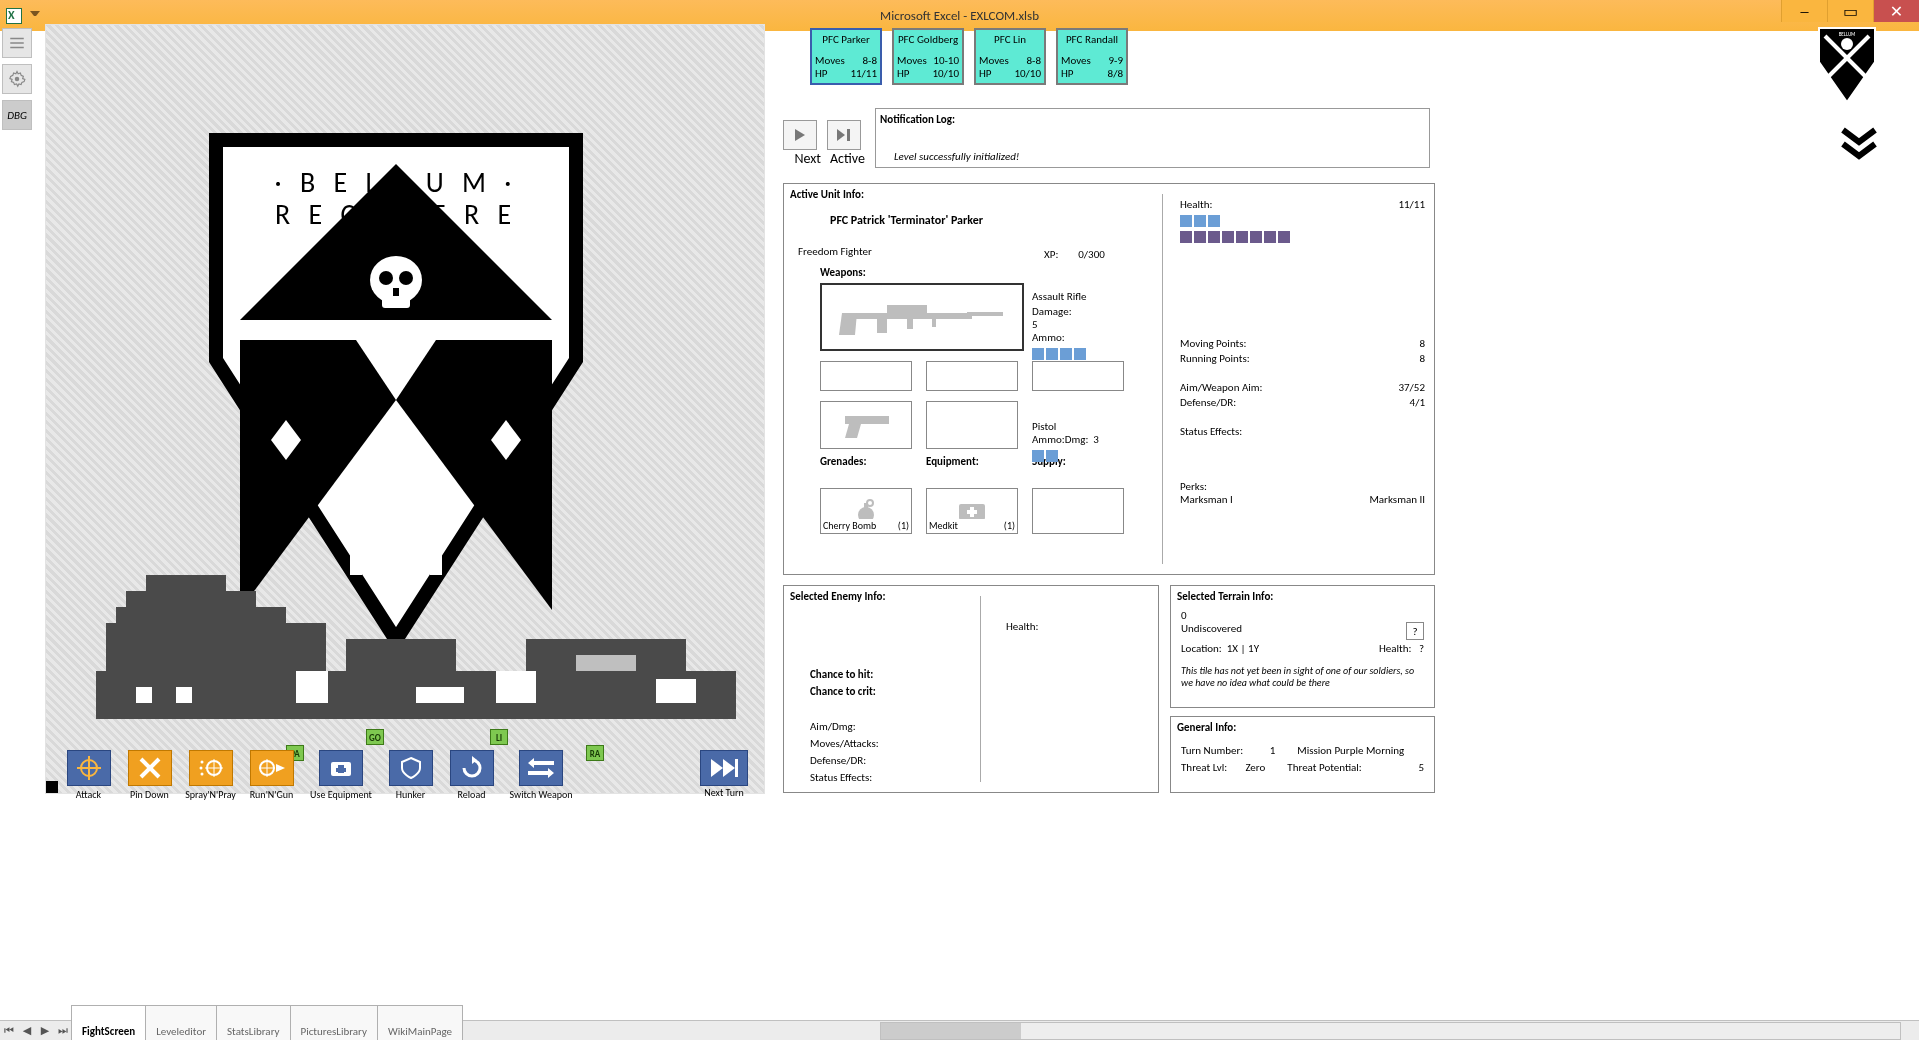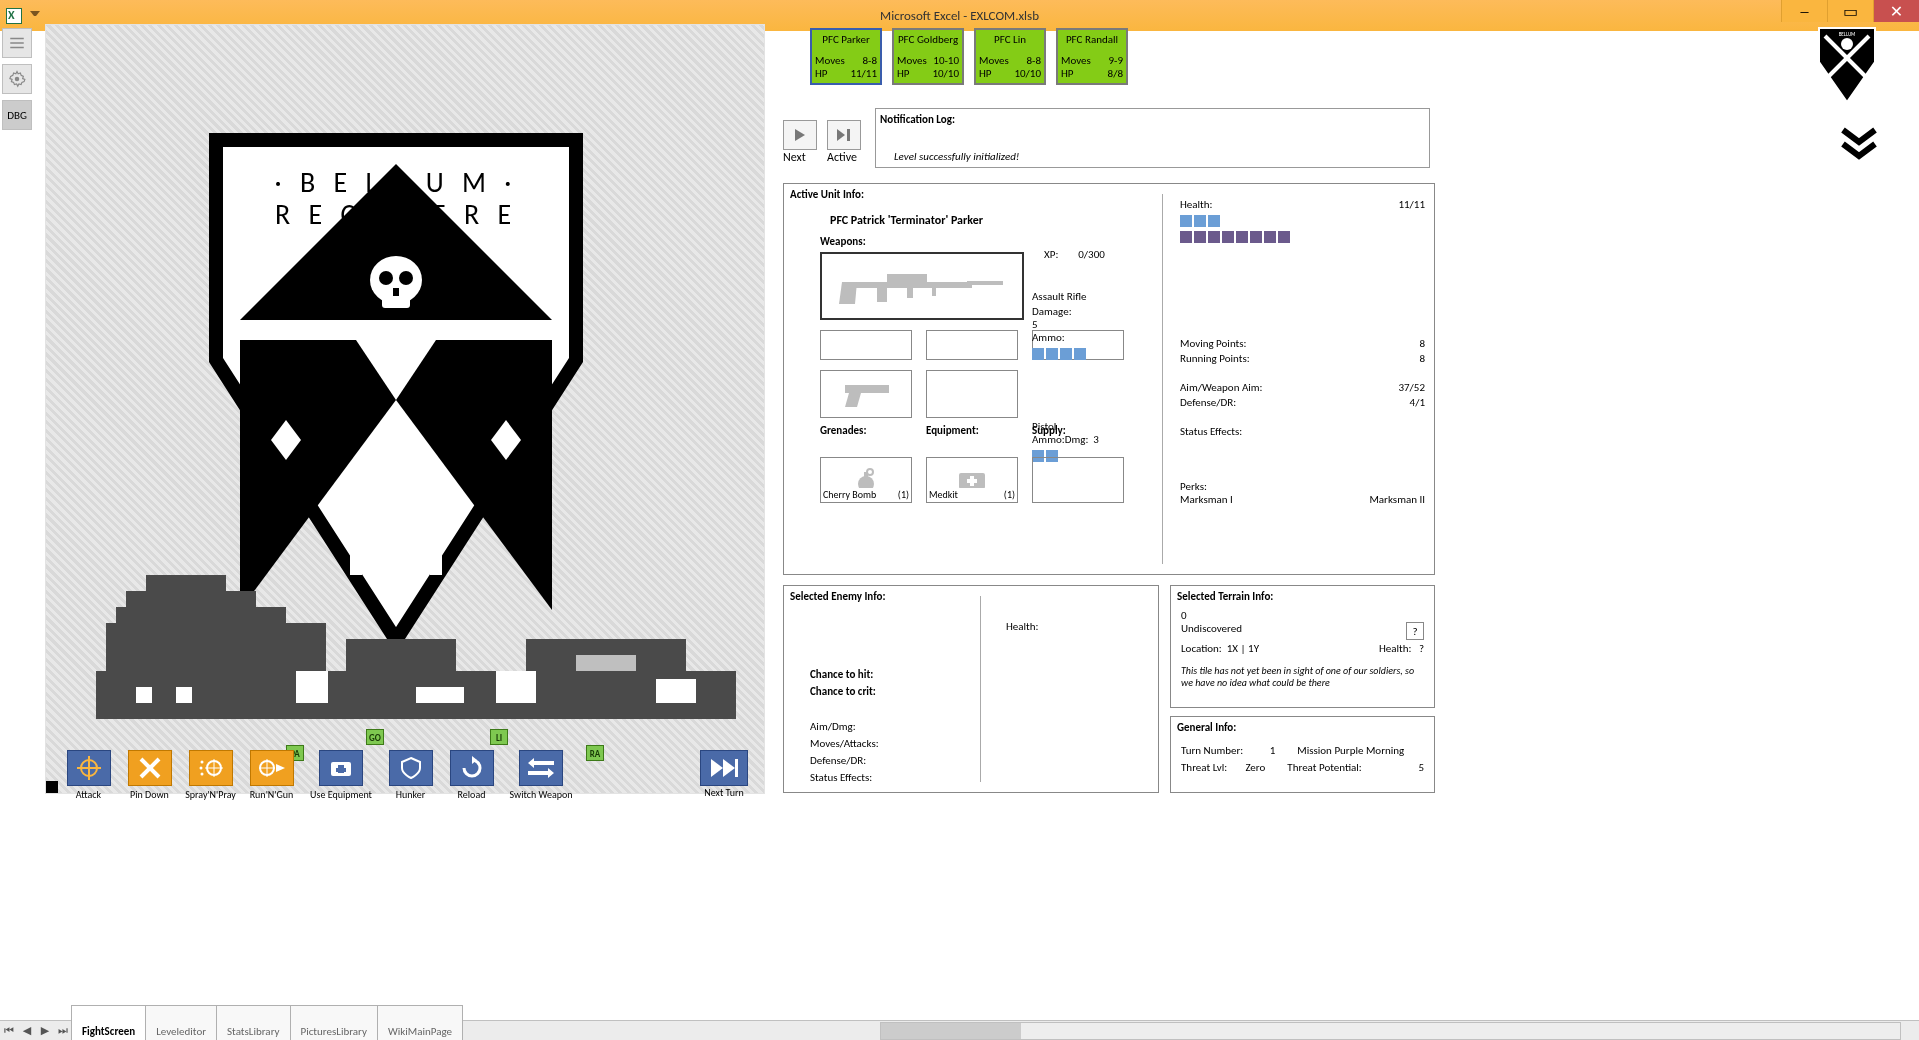--- a/index.html
+++ b/index.html
@@ -30,7 +30,7 @@
 .caret-sm{position:absolute;left:0;bottom:0;width:12px;height:12px;background:#000;}
 
 .squad{position:absolute;left:810px;top:28px;display:flex;gap:10px;}
-.card{width:72px;border:2px solid #7a7a7a;background:#84cc16;font-size:11px;padding:3px;}
+.card{width:72px;border:2px solid #7a7a7a;background:#5eead4;font-size:11px;padding:3px;}
 .card.sel{border:2px solid #3a5dad;}
 .card .nm{font-size:11px;text-align:center;padding-bottom:8px;}
 .card .row{display:flex;justify-content:space-between;}

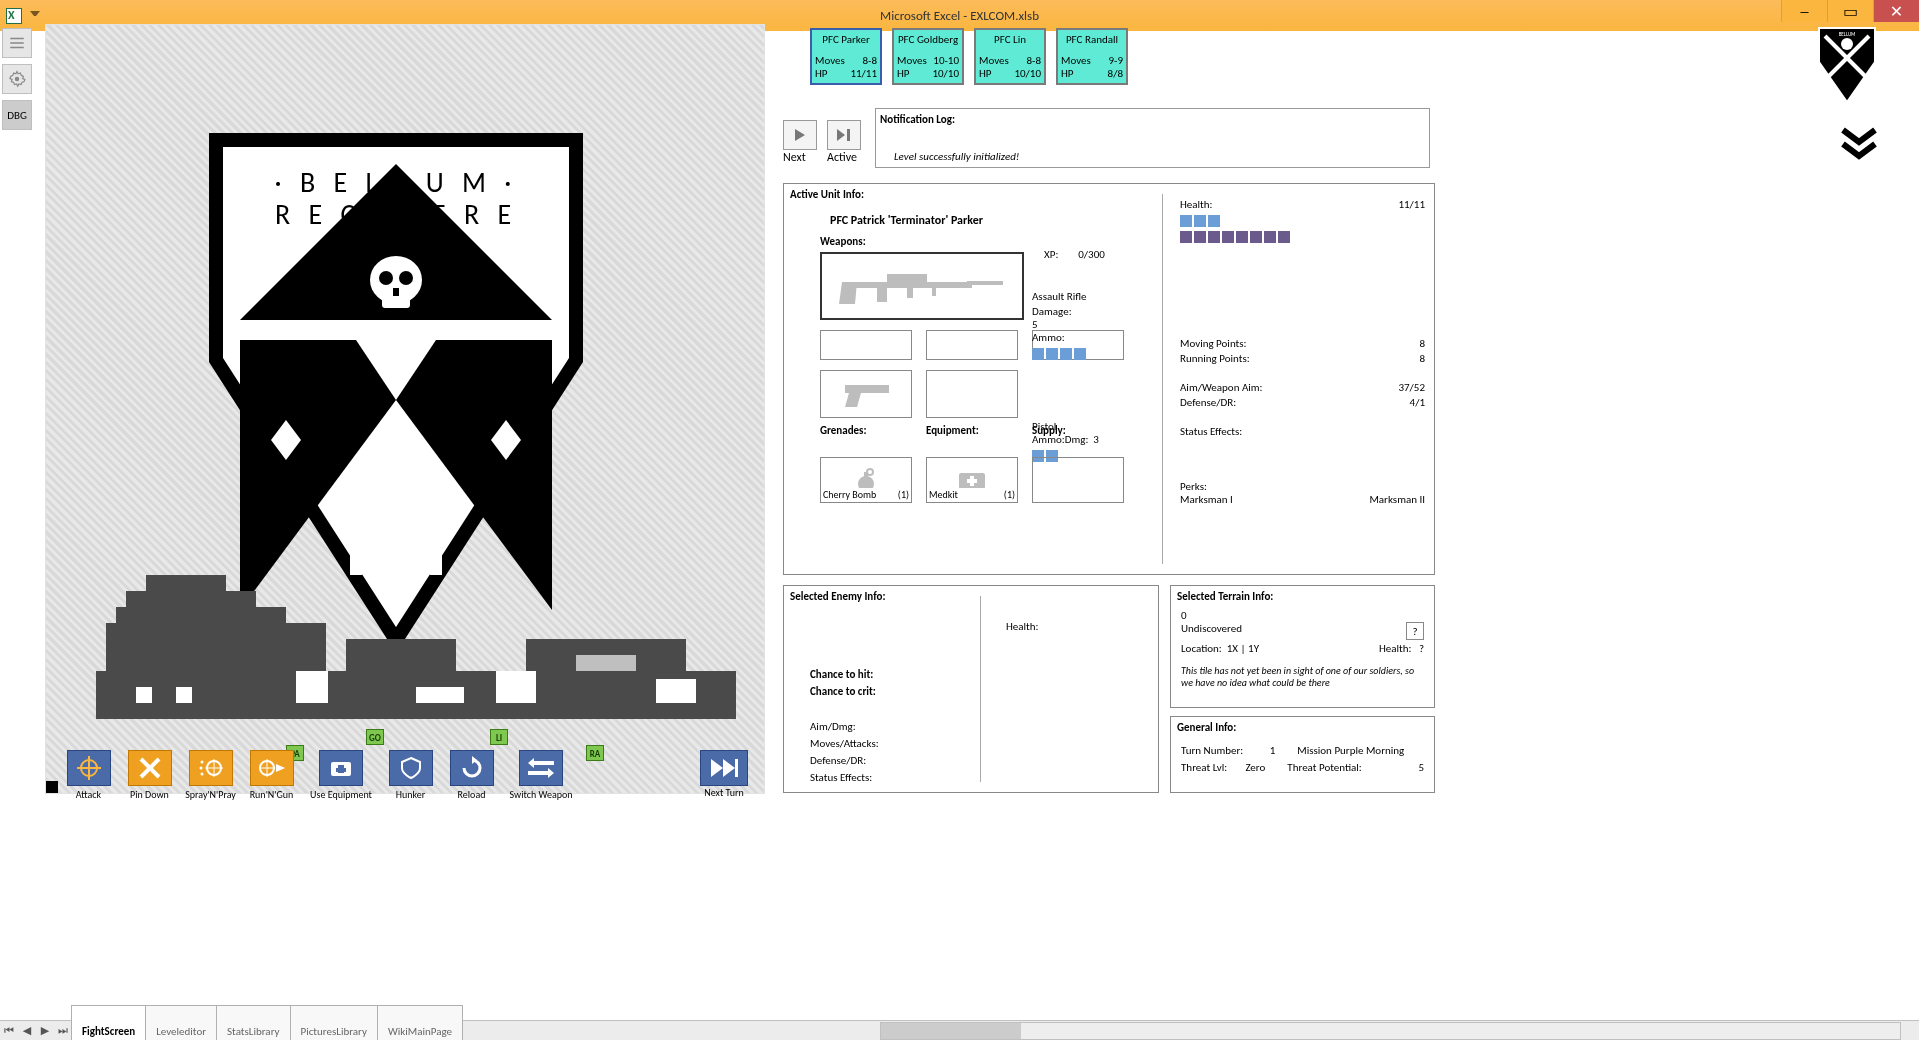--- a/index.html
+++ b/index.html
@@ -14,7 +14,7 @@
 .titlebar .winbtn div{width:46px;height:22px;display:flex;align-items:center;justify-content:center;background:#fab63f;border-left:1px solid #e0a030;}
 .titlebar .winbtn .close{background:#c8504f;color:#fff;}
 
-.rail{position:absolute;left:2px;top:28px;display:flex;flex-direction:column;gap:6px;}
+.rail{position:absolute;left:2px;top:28px;display:flex;flex-direction:column;gap:6px;font-style:italic;}
 .rail div{width:30px;height:30px;background:#e6e6e6;border:1px solid #bfbfbf;display:flex;align-items:center;justify-content:center;}
 .rail .dbg{background:#ccc;font-size:11px;}
 .rail .g{width:18px;height:18px;fill:#888;}

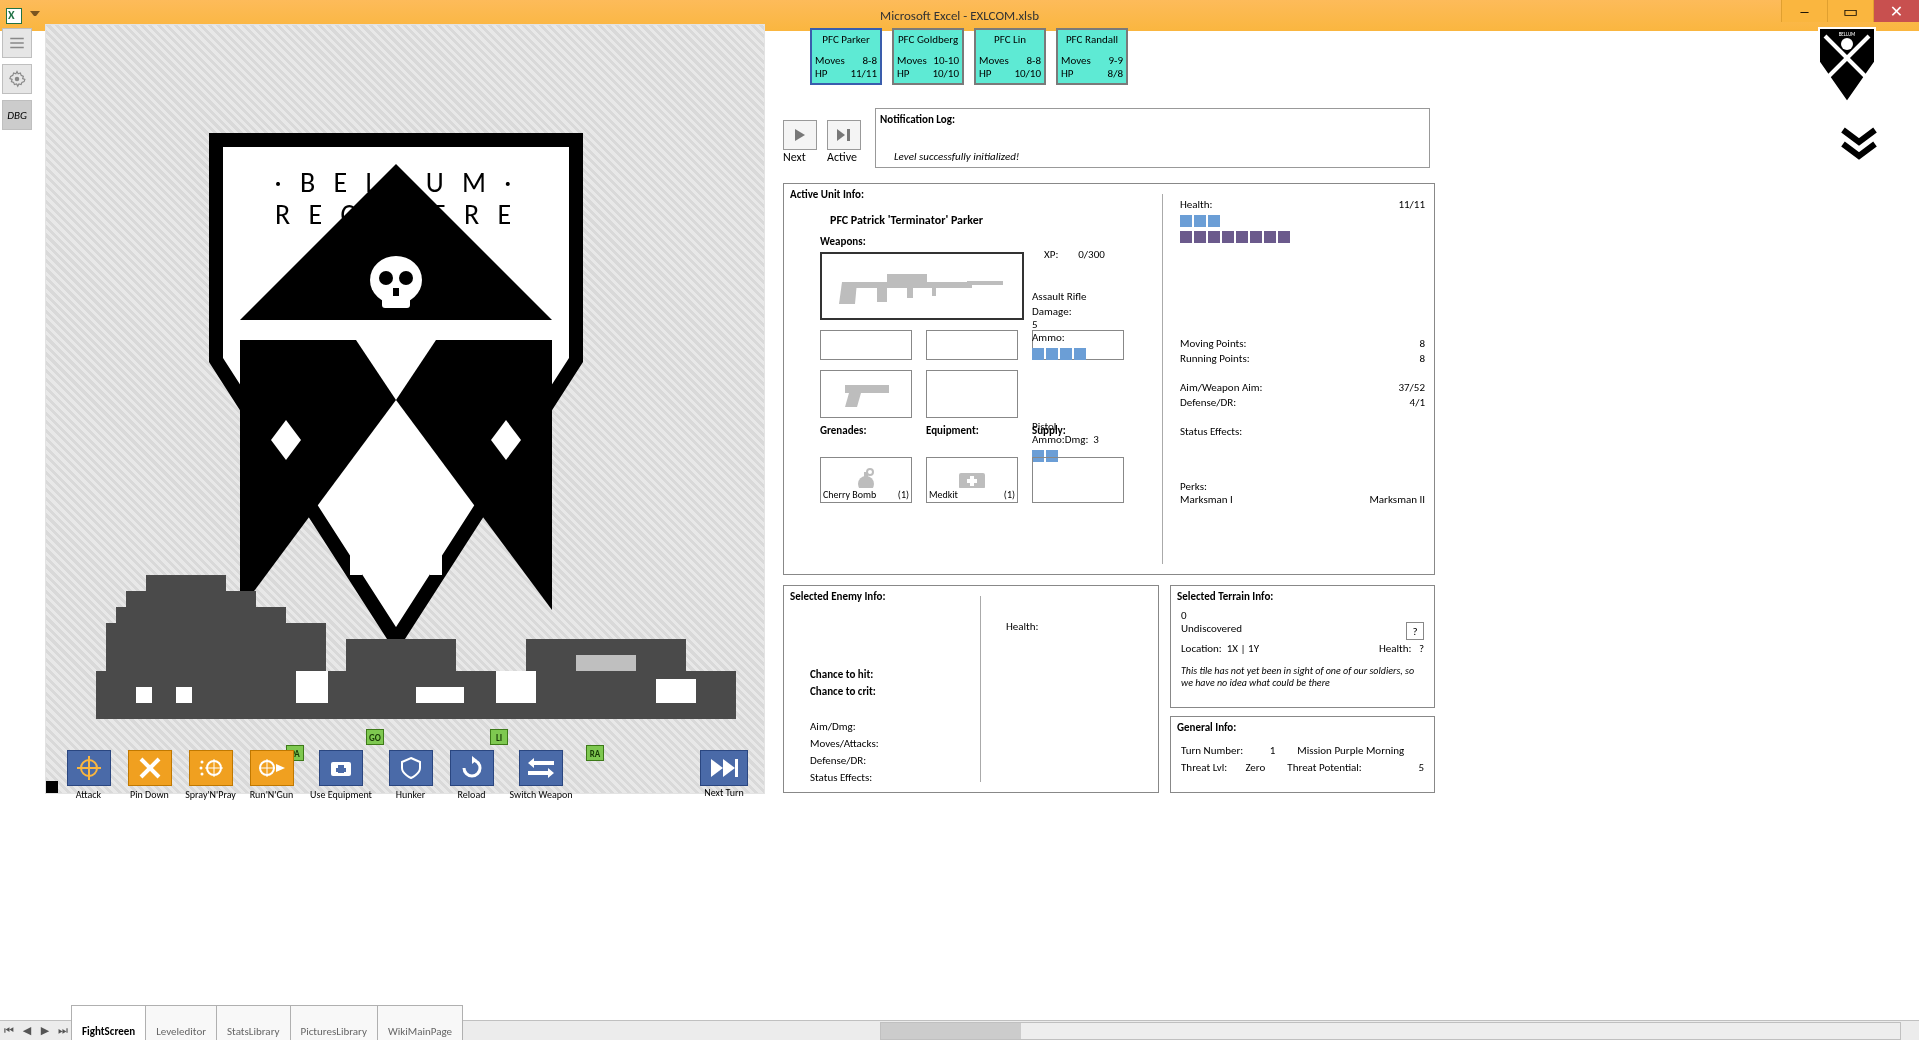--- a/index.html
+++ b/index.html
@@ -39,7 +39,7 @@
 .chevron{position:absolute;right:40px;top:124px;}
 
 .navbtn{position:absolute;left:783px;top:120px;display:flex;gap:6px;}
-.nb{width:38px;text-align:left;font-size:12px;}
+.nb{width:38px;text-align:right;font-size:14px;}
 .nb .ic{width:34px;height:30px;border:1px solid #999;background:#f4f4f4;display:flex;align-items:center;justify-content:center;}
 .notif{position:absolute;left:875px;top:108px;width:555px;height:60px;border:1px solid #999;padding:4px;font-size:11px;}
 .notif .hdr{font-weight:bold;}

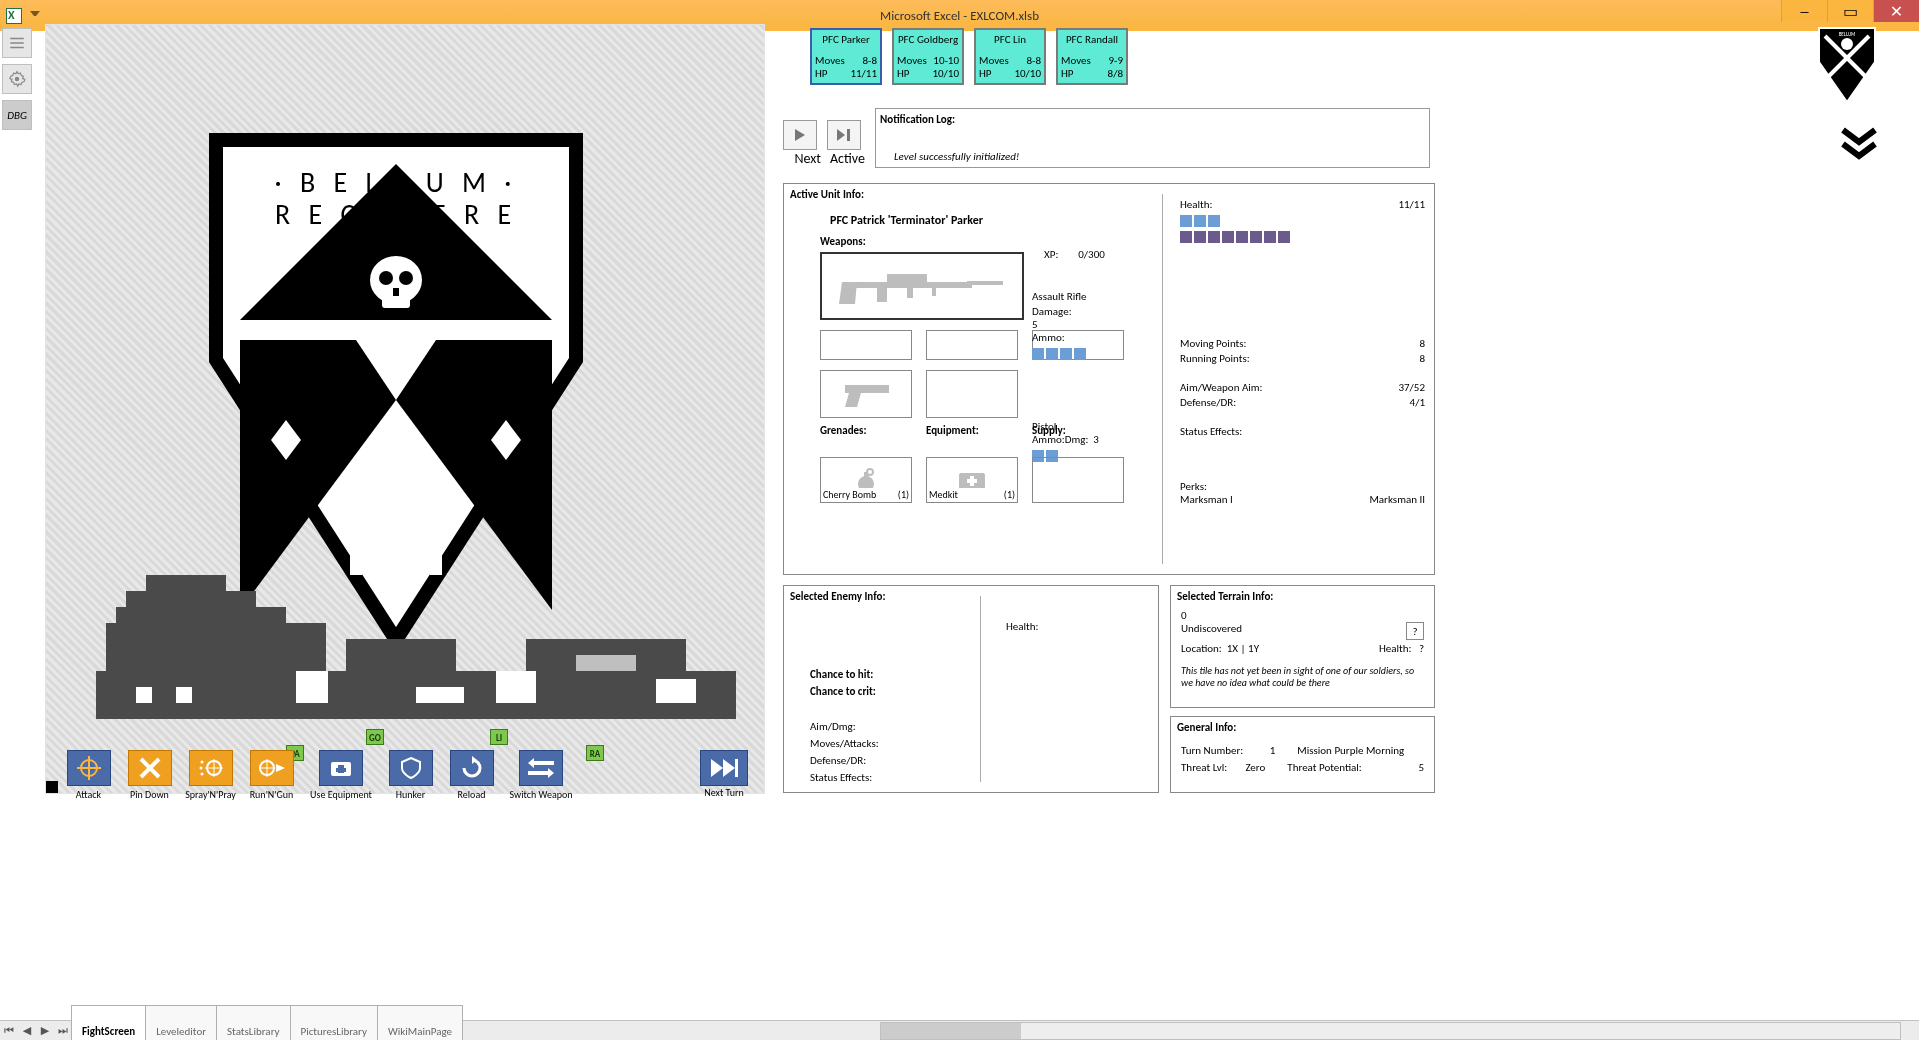--- a/index.html
+++ b/index.html
@@ -360,6 +360,7 @@
   <div class="plab">Active Unit Info:</div>
   <div class="body">
     <div class="name">PFC Patrick 'Terminator' Parker</div>
+    <div class="role">Freedom Fighter</div>
     <div class="xp"><span>XP:</span>&nbsp;&nbsp;&nbsp;&nbsp;&nbsp;&nbsp;&nbsp;&nbsp;<span>0/300</span></div>
 
     <div class="wlab">Weapons:</div>

